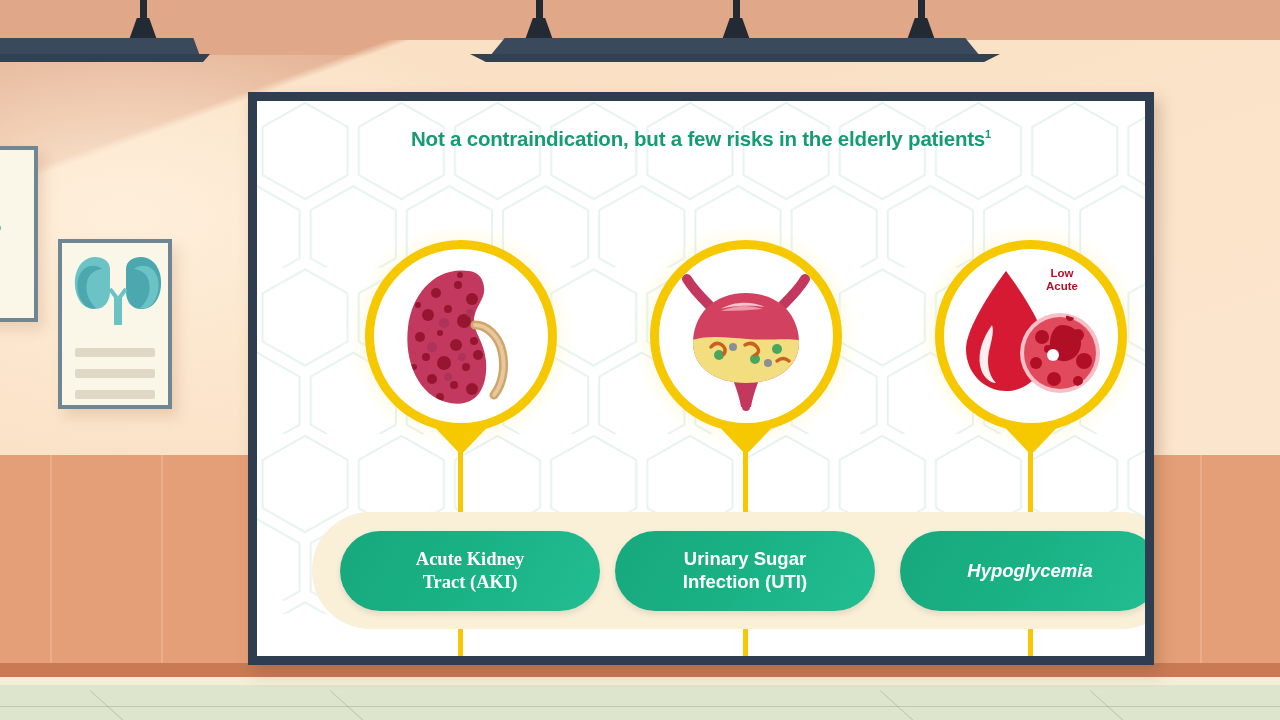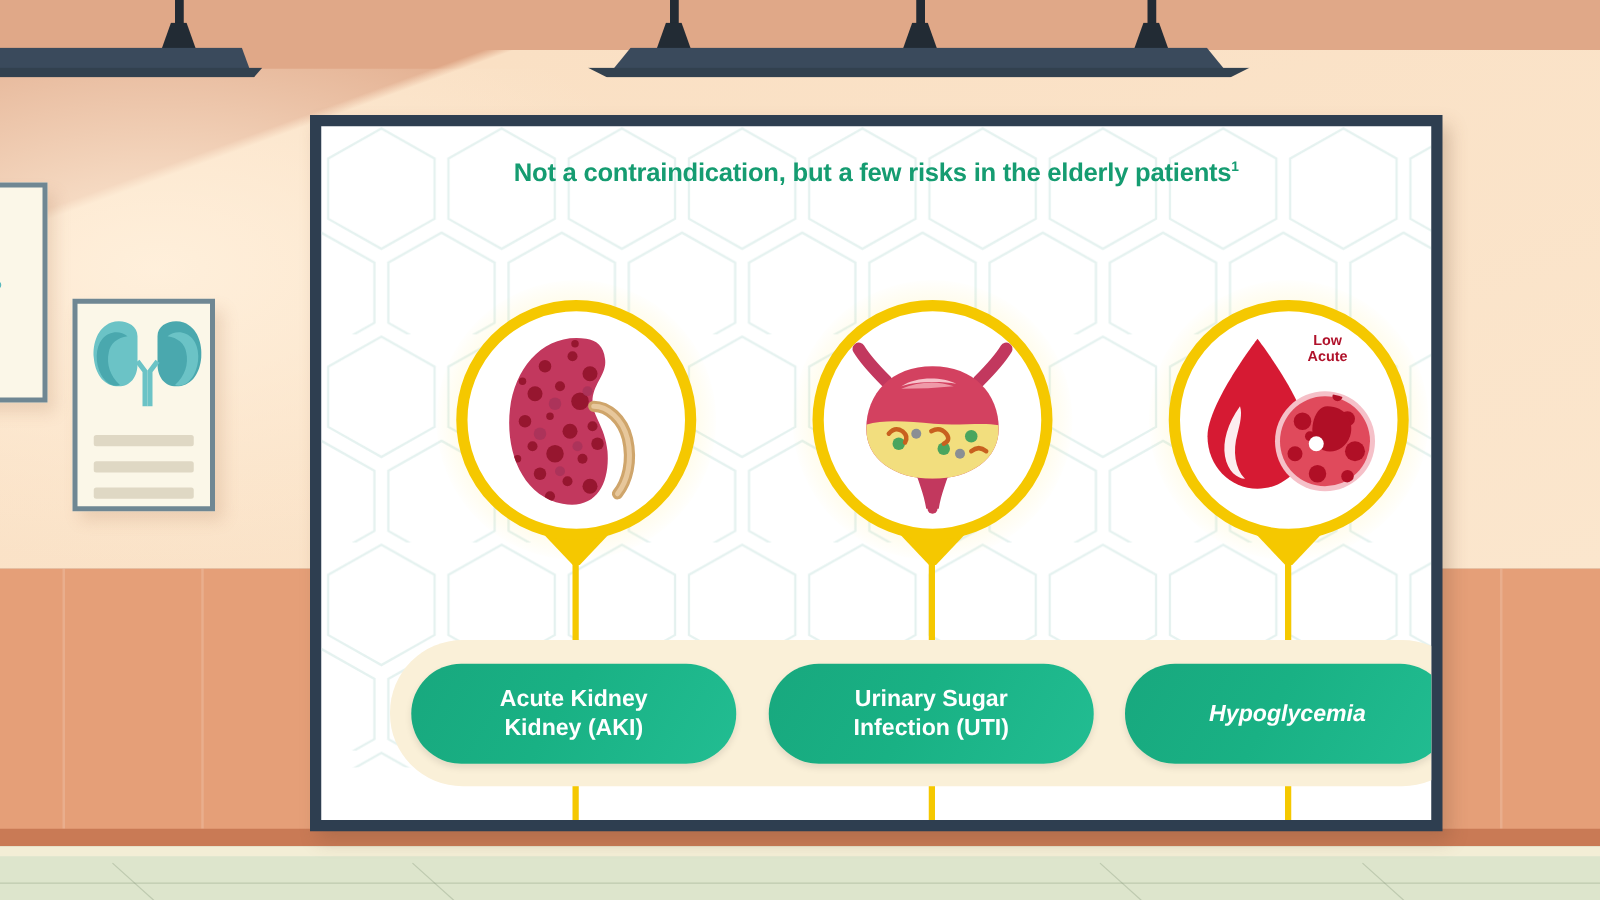--- a/index.html
+++ b/index.html
@@ -303,7 +303,7 @@
 
       <div class="cream-bar"></div>
 
-      <div class="pill" style="left:72px; top:430px; width:260px;">
+      <div class="pill" style="left:83px; top:430px; width:260px;font-family:Liberation Serif, serif;">
         <div>
           <div>Acute Kidney</div>
           <div>Kidney (AKI)</div>

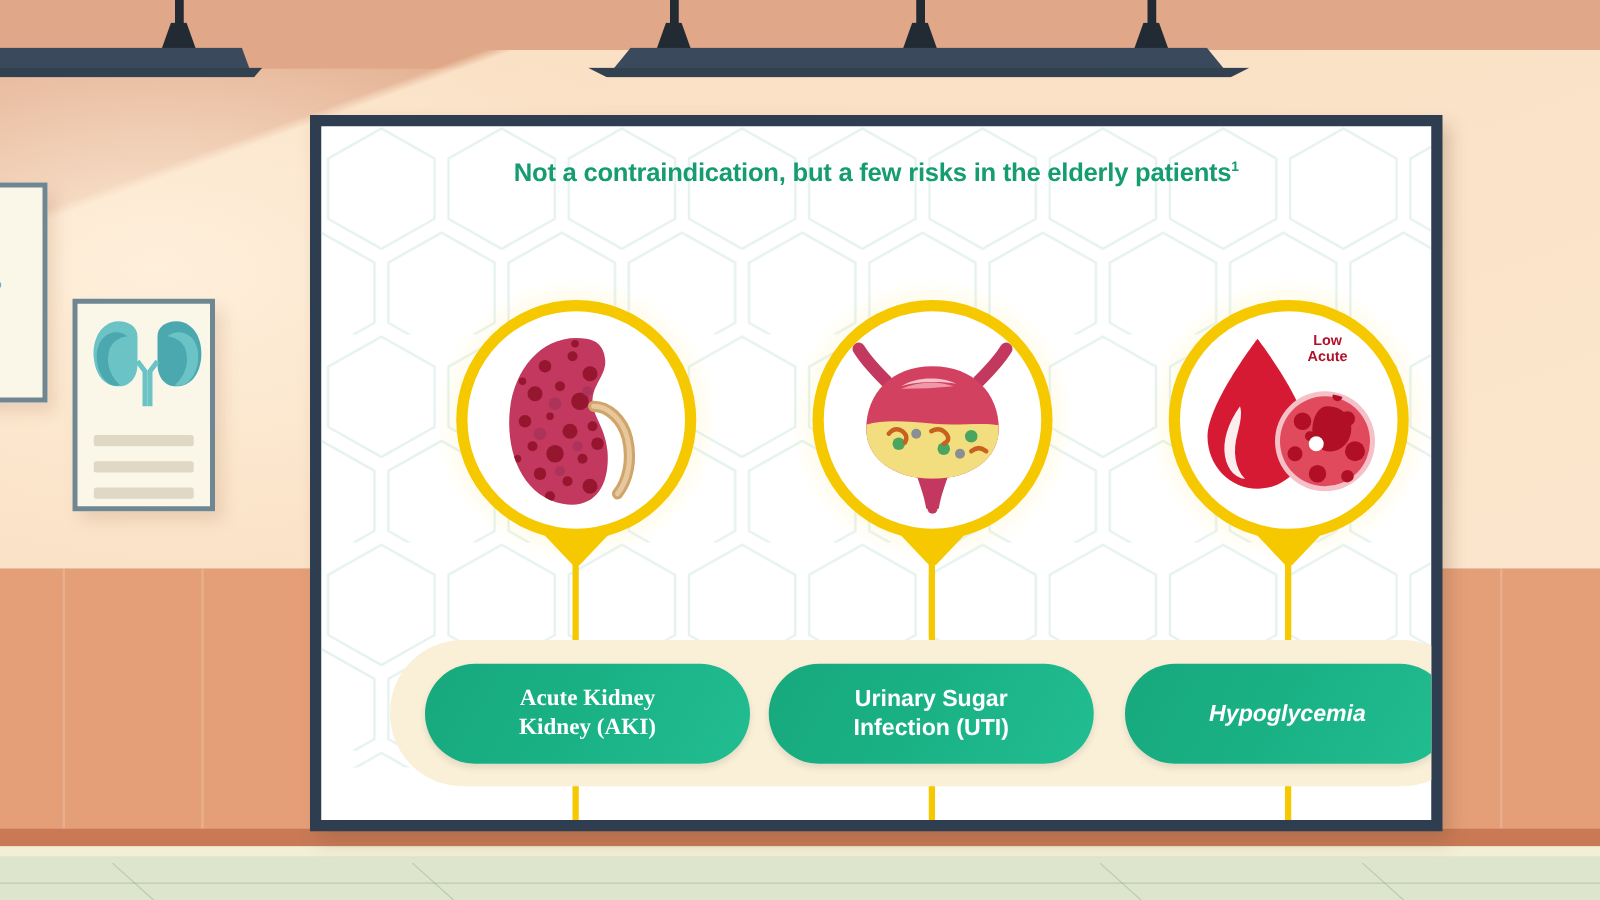--- a/index.html
+++ b/index.html
@@ -306,7 +306,7 @@
       <div class="pill" style="left:83px; top:430px; width:260px;font-family:Liberation Serif, serif;">
         <div>
           <div>Acute Kidney</div>
-          <div>Kidney (AKI)</div>
+          <div>Tract (AKI)</div>
         </div>
       </div>
 

